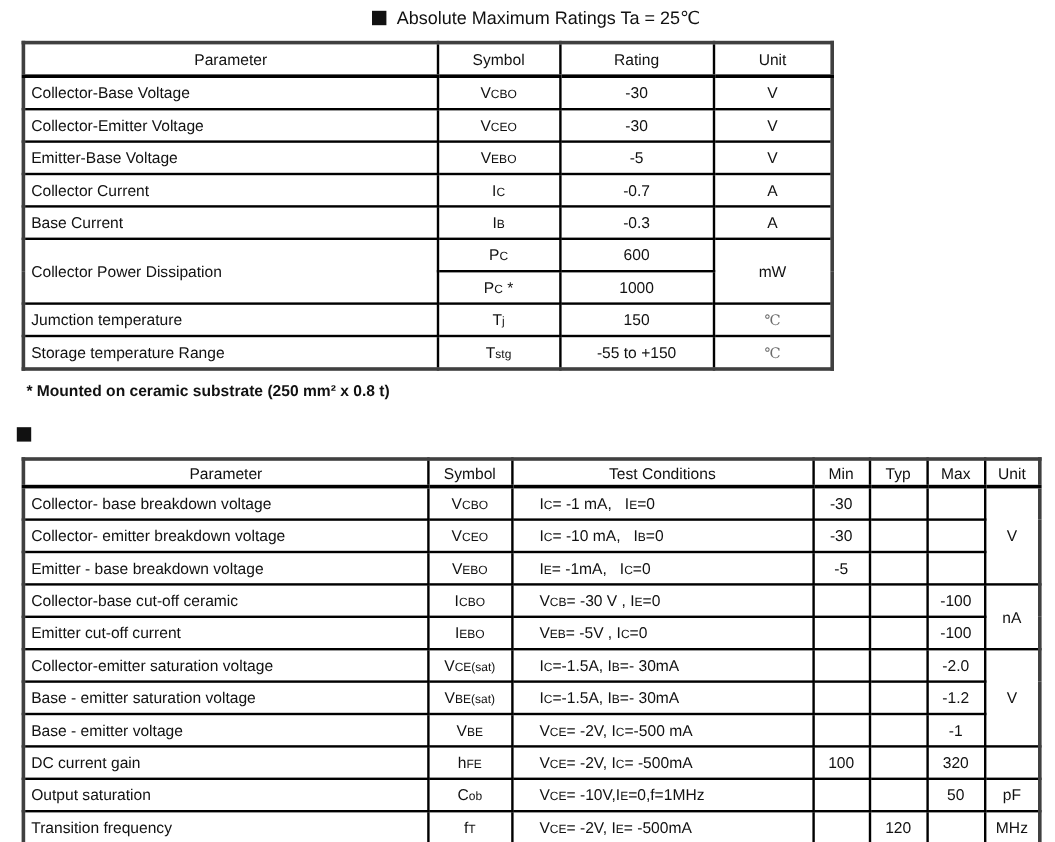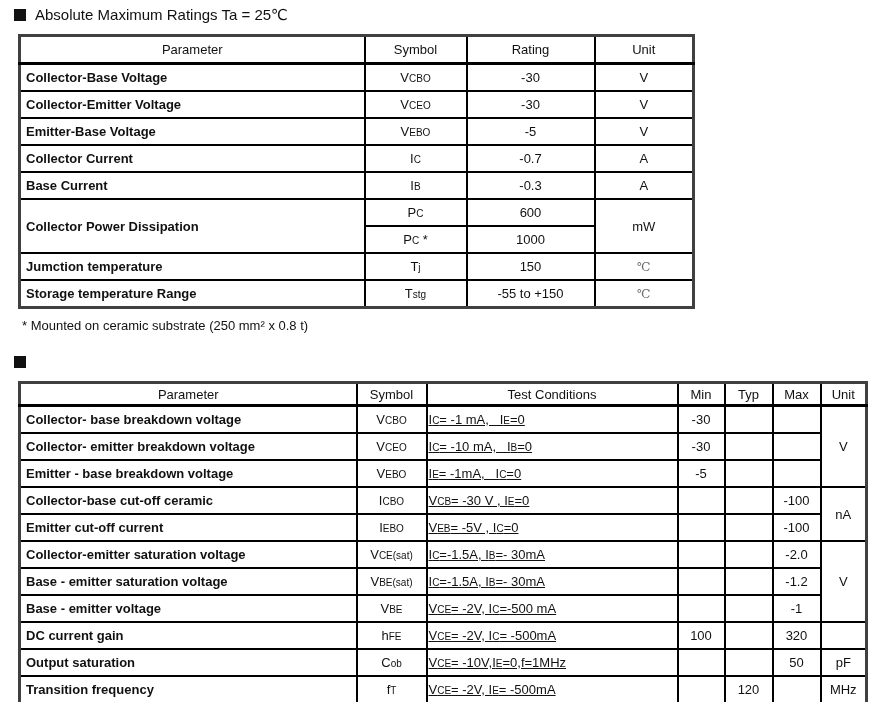--- a/index.html
+++ b/index.html
@@ -19,7 +19,7 @@
     width: 12px; height: 12px; background: #111;
     display: inline-block; margin-right: 9px; flex: 0 0 auto;
   }
-  .t1-title { margin-top: 1px; }
+  .t1-title { margin-top: 1px; justify-content: center; }
   .t2-title { margin-top: 18px; }
 
   table {

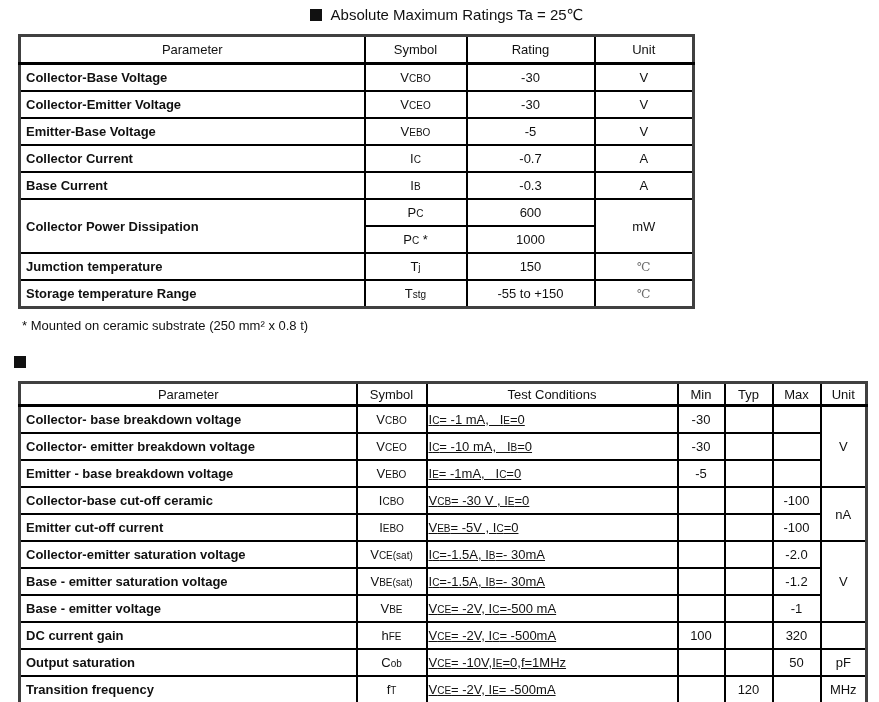--- a/index.html
+++ b/index.html
@@ -38,7 +38,7 @@
   .t2 th { height: 20px; }
   .t2 td { height: 25px; }
   th { border-bottom-width: 3px; }
-  .param { text-align: left; padding-left: 5px; font-weight: bold; }
+  .param { text-align: left; padding-left: 5px; }
   .cond  { text-align: left; padding-left: 1px; text-decoration: underline; }
   .sub { font-size: 10px; letter-spacing: 0; }
   .deg {

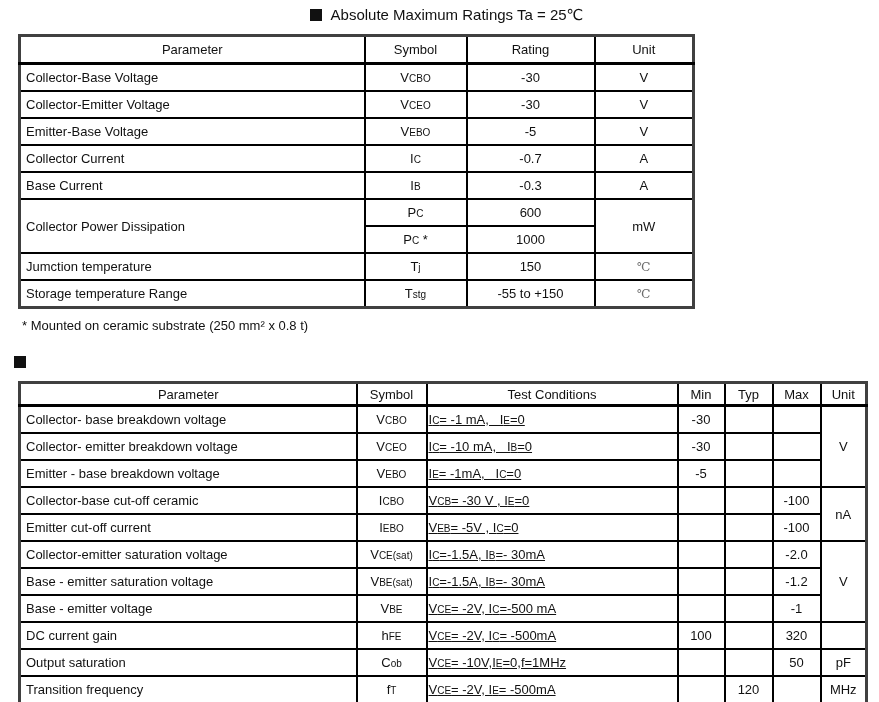--- a/index.html
+++ b/index.html
@@ -48,6 +48,7 @@
   .footnote {
     font-size: 13px; color: #111;
     margin: 9px 0 0 8px;
+    font-weight: bold;
   }
 </style>
 </head>

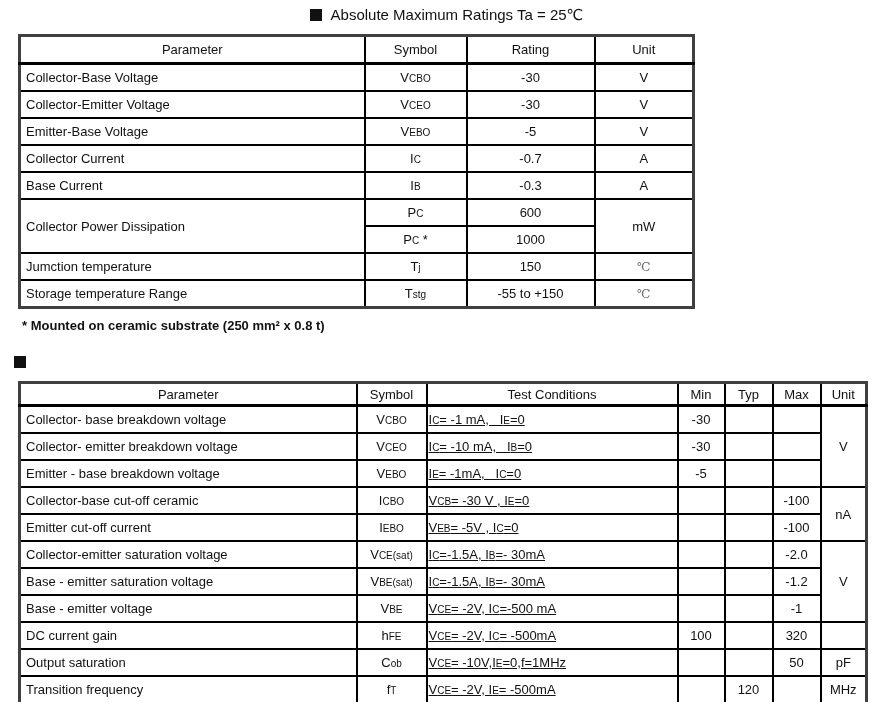--- a/index.html
+++ b/index.html
@@ -39,7 +39,7 @@
   .t2 td { height: 25px; }
   th { border-bottom-width: 3px; }
   .param { text-align: left; padding-left: 5px; }
-  .cond  { text-align: left; padding-left: 1px; text-decoration: underline; }
+  .cond  { text-align: left; padding-left: 22px; }
   .sub { font-size: 10px; letter-spacing: 0; }
   .deg {
     font-family: "DejaVu Serif", serif;

